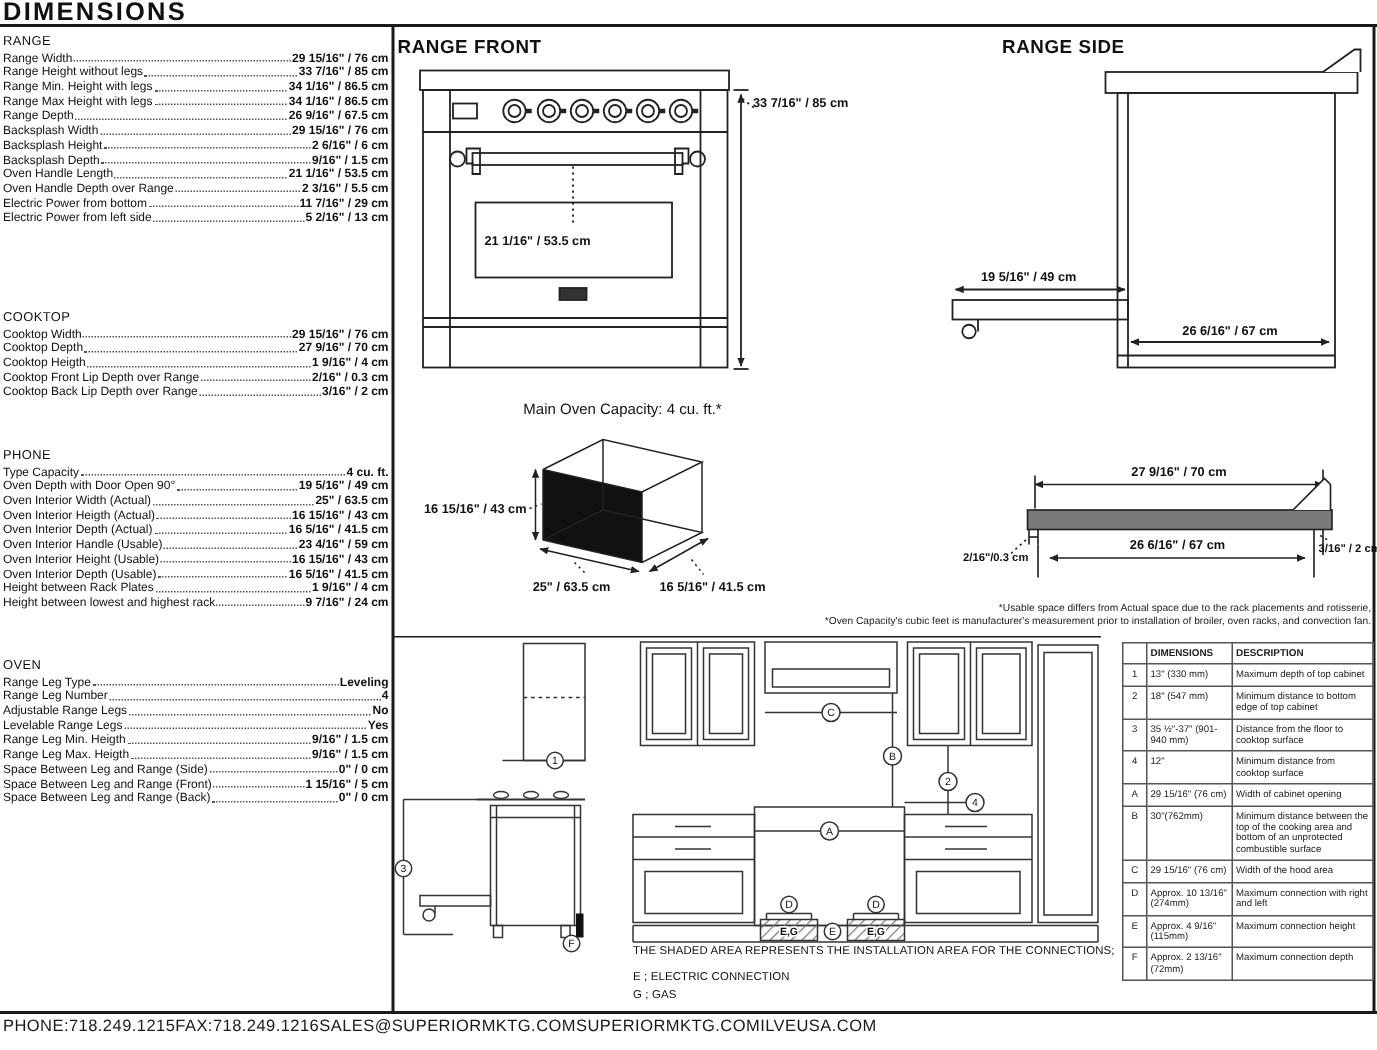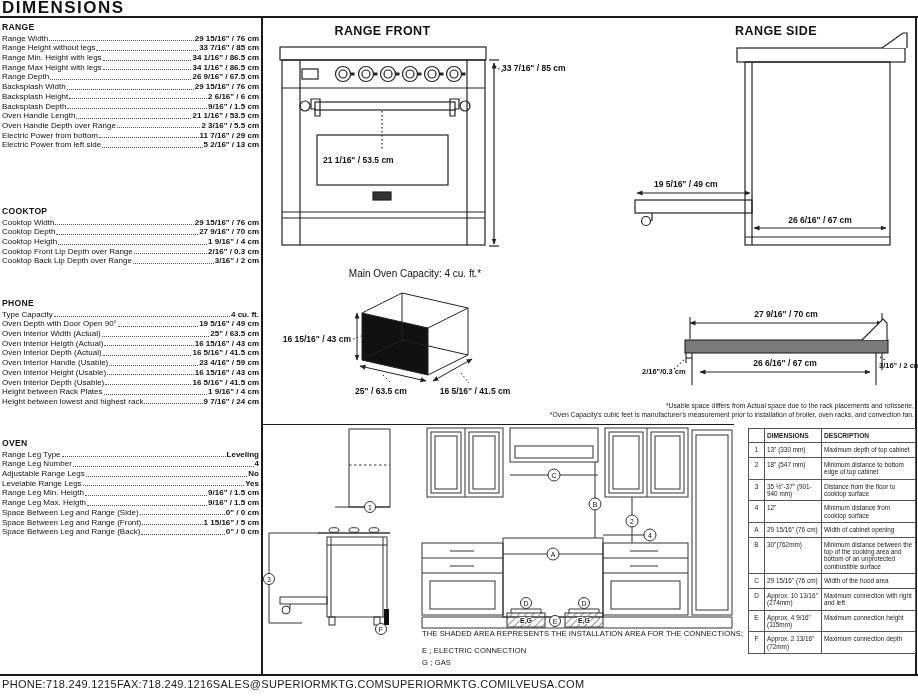--- a/index.html
+++ b/index.html
@@ -10,7 +10,7 @@
   .rule-h{background:#1a1a1a}
   .rule-v{background:#1a1a1a}
   .spec-section{position:absolute;left:2px;width:257px}
-  .spec-heading{font-size:8.6px;font-weight:bold;letter-spacing:.3px;margin-bottom:1px}
+  .spec-heading{font-size:8.6px;font-weight:normal;letter-spacing:.3px;margin-bottom:1px}
   .spec-row{display:flex;align-items:flex-end;height:9.7px;font-size:8px;white-space:nowrap}
   .spec-dots{flex:1;border-bottom:1.2px dotted #555;margin:0 1px 1.5px 1px;min-width:4px}
   .spec-value{font-weight:bold}

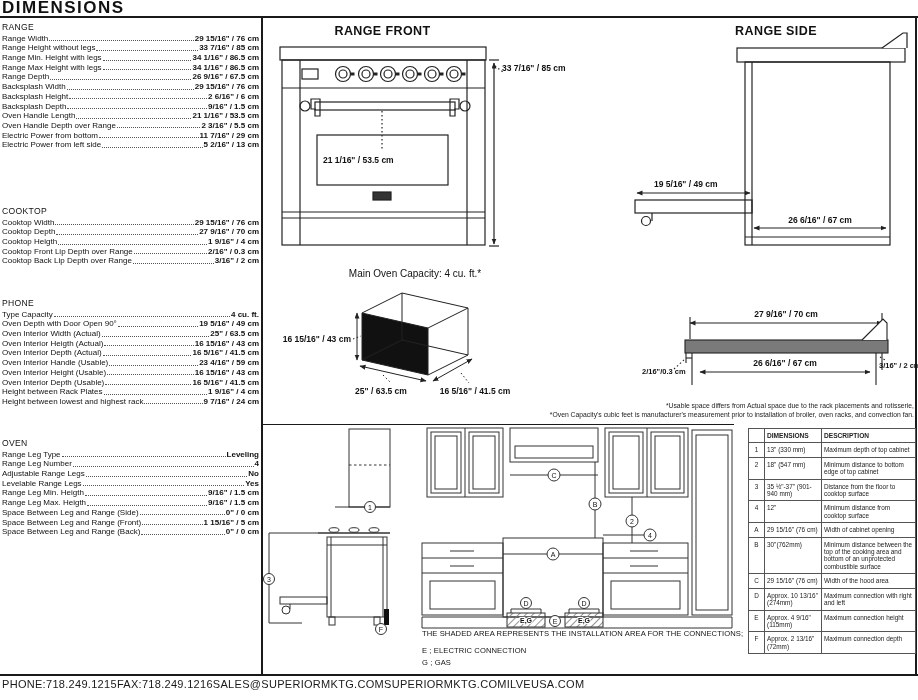--- a/index.html
+++ b/index.html
@@ -14,7 +14,7 @@
   .spec-row{display:flex;align-items:flex-end;height:9.7px;font-size:8px;white-space:nowrap}
   .spec-dots{flex:1;border-bottom:1.2px dotted #555;margin:0 1px 1.5px 1px;min-width:4px}
   .spec-value{font-weight:bold}
-  .drawing-title{position:absolute;font-size:12.5px;font-weight:bold;letter-spacing:.4px;text-align:center}
+  .drawing-title{position:absolute;font-size:12.5px;font-weight:bold;letter-spacing:.4px;}
   .oven-title{position:absolute;font-size:10px;font-weight:normal;text-align:center}
   .footnotes{position:absolute;left:450px;right:4px;top:402px;text-align:right;
              font-size:6.8px;line-height:8.5px;color:#222}

